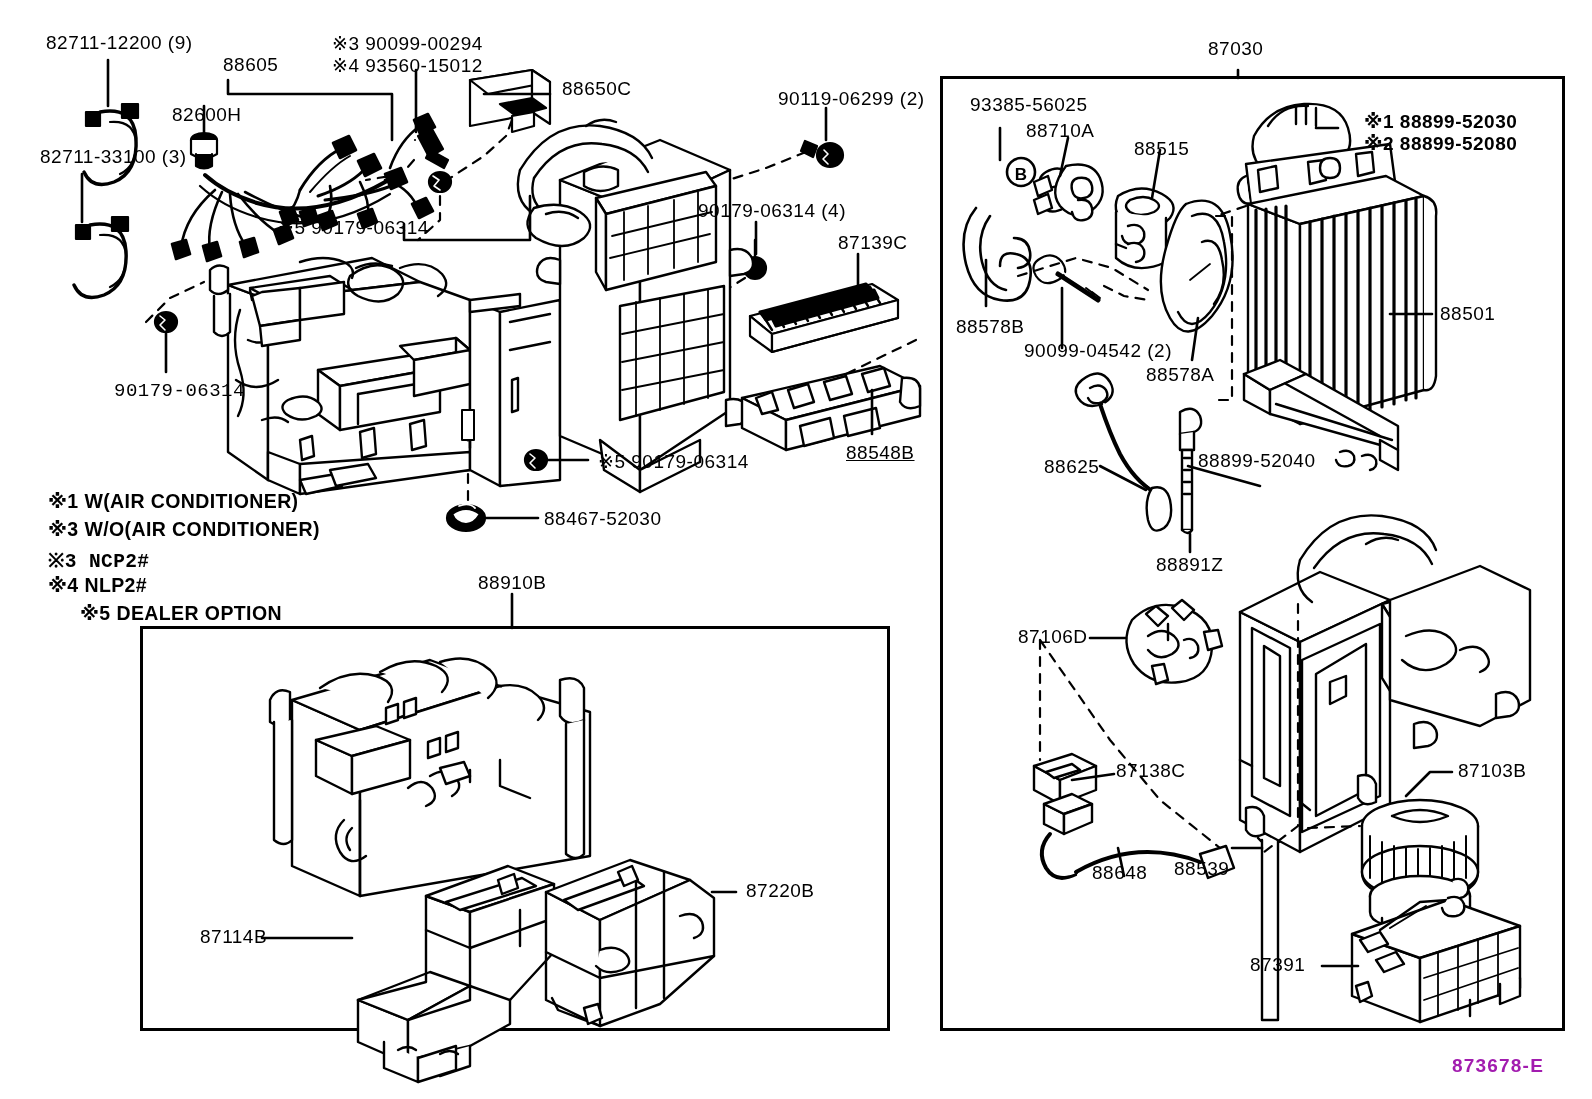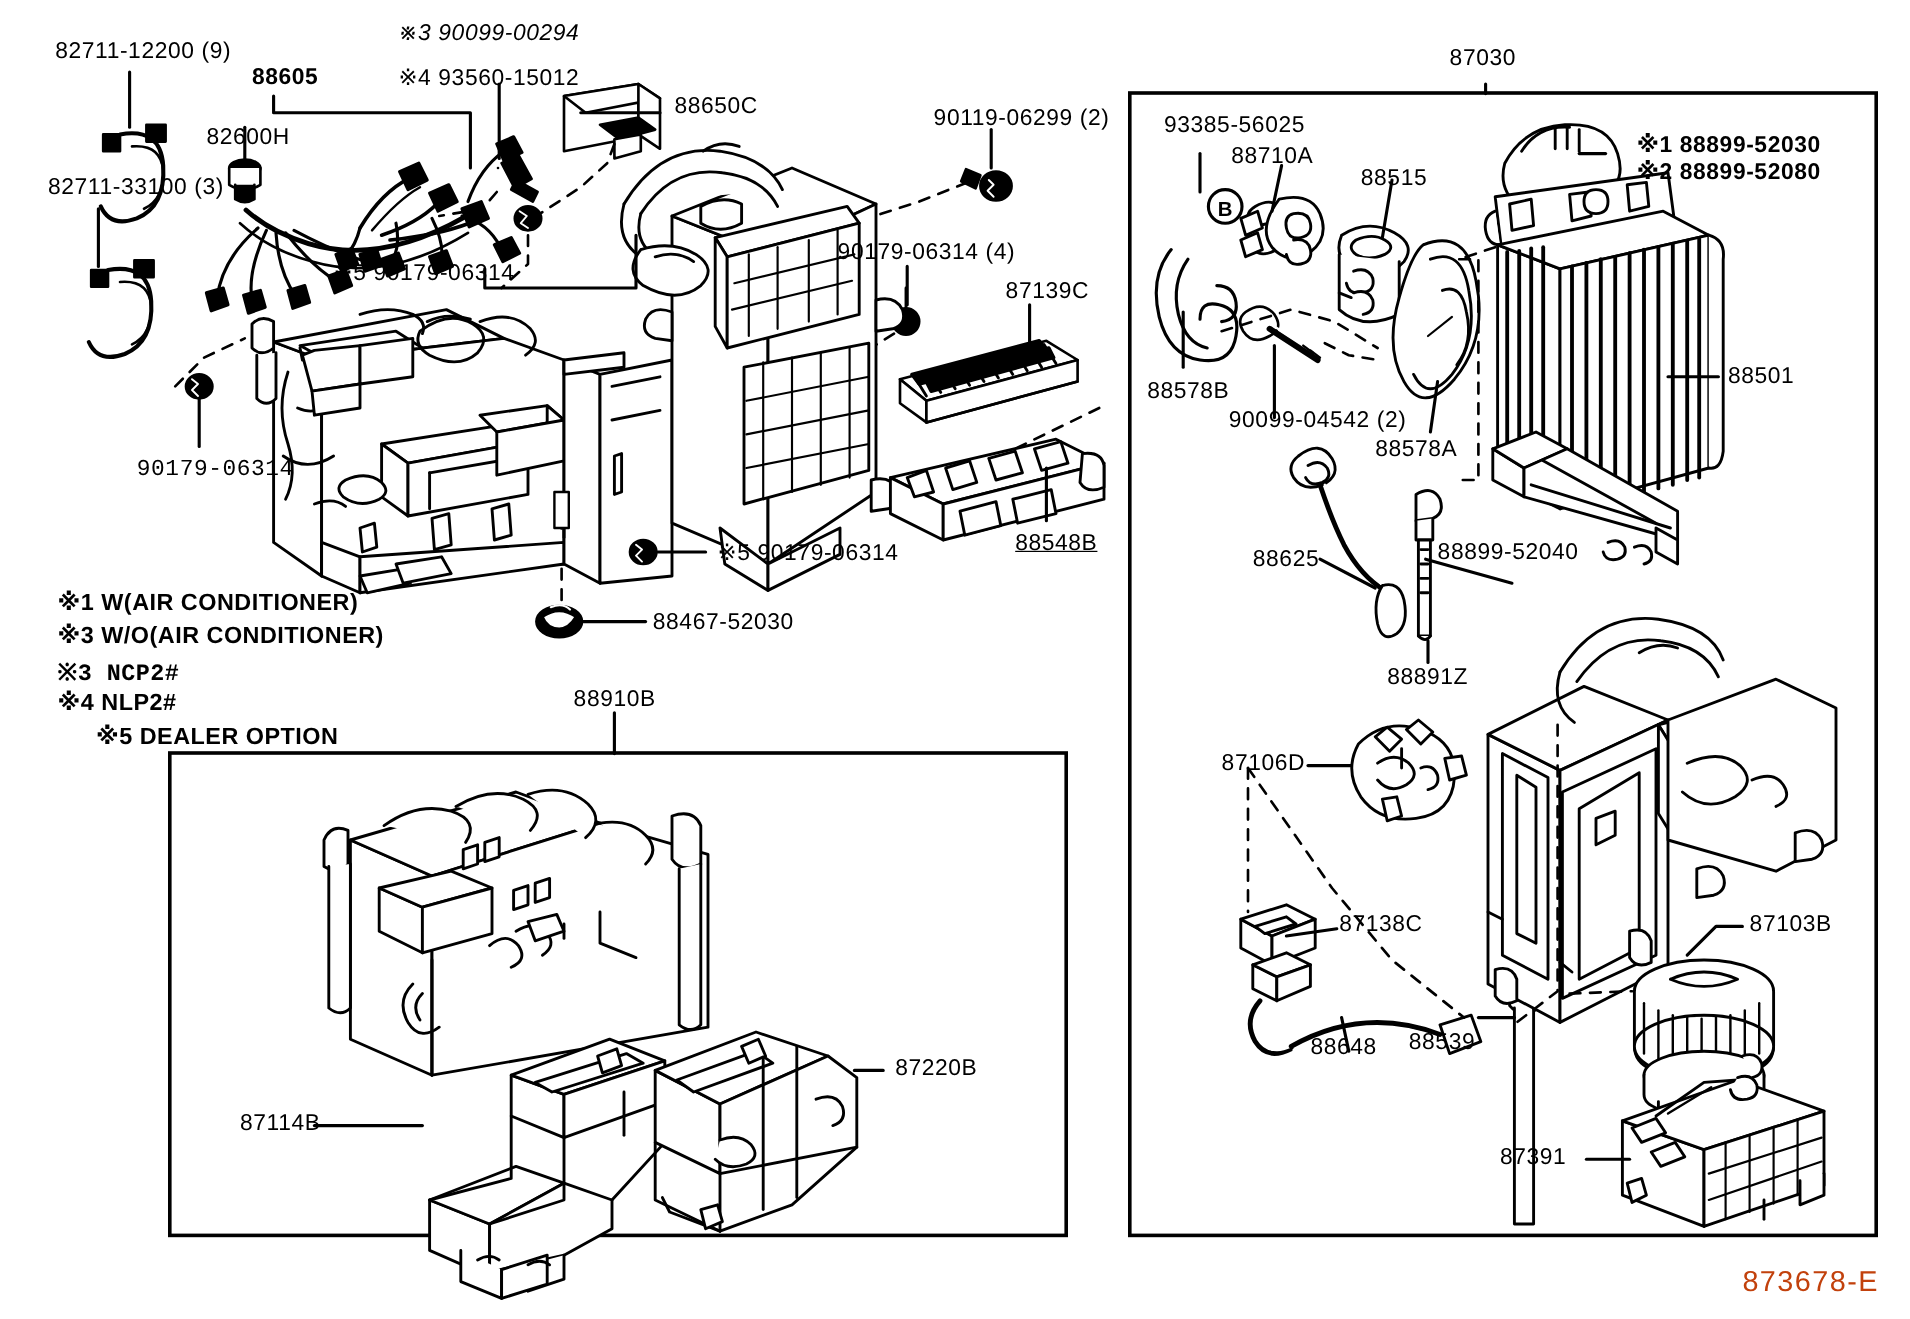--- a/index.html
+++ b/index.html
@@ -655,7 +655,7 @@
   <div class="lbl" style="left:40px;top:146px;">82711-33100 (3)</div>
   <div class="lbl" style="left:210px;top:54px;font-weight:bold;">88605</div>
   <div class="lbl" style="left:172px;top:104px;">82600H</div>
-  <div class="lbl" style="left:332px;top:16px;font-style:italic;">※3 90099-00294</div>
+  <div class="lbl" style="left:332px;top:32px;">※3 90099-00294</div>
   <div class="lbl" style="left:332px;top:54px;">※4 93560-15012</div>
   <div class="lbl" style="left:562px;top:78px;">88650C</div>
   <div class="lbl" style="left:778px;top:88px;">90119-06299 (2)</div>

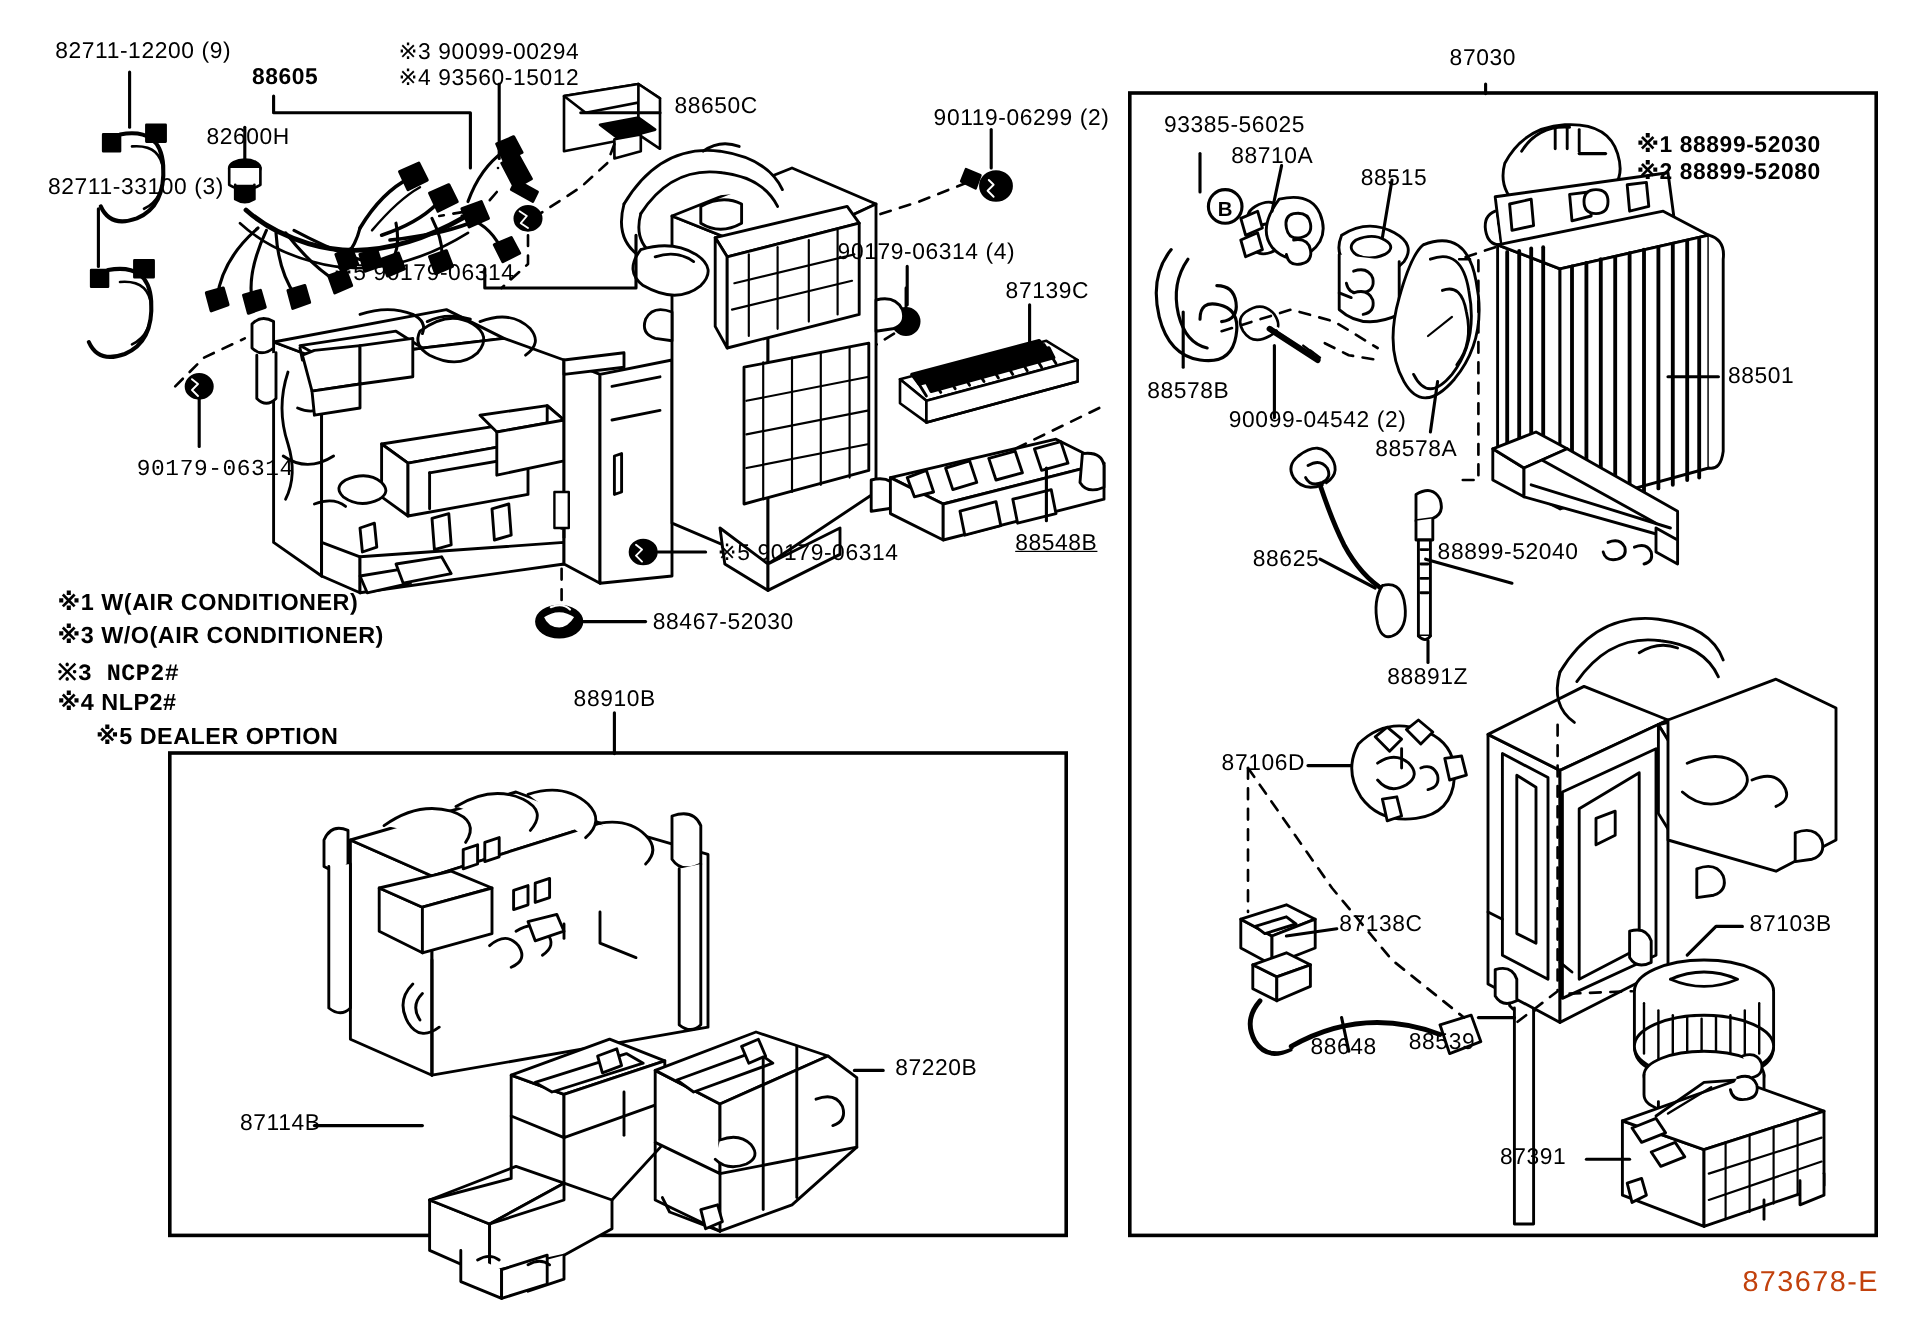--- a/index.html
+++ b/index.html
@@ -653,7 +653,7 @@
 
   <div class="lbl" style="left:46px;top:32px;">82711-12200 (9)</div>
   <div class="lbl" style="left:40px;top:146px;">82711-33100 (3)</div>
-  <div class="lbl" style="left:210px;top:54px;font-weight:bold;">88605</div>
+  <div class="lbl" style="left:223px;top:54px;">88605</div>
   <div class="lbl" style="left:172px;top:104px;">82600H</div>
   <div class="lbl" style="left:332px;top:32px;">※3 90099-00294</div>
   <div class="lbl" style="left:332px;top:54px;">※4 93560-15012</div>

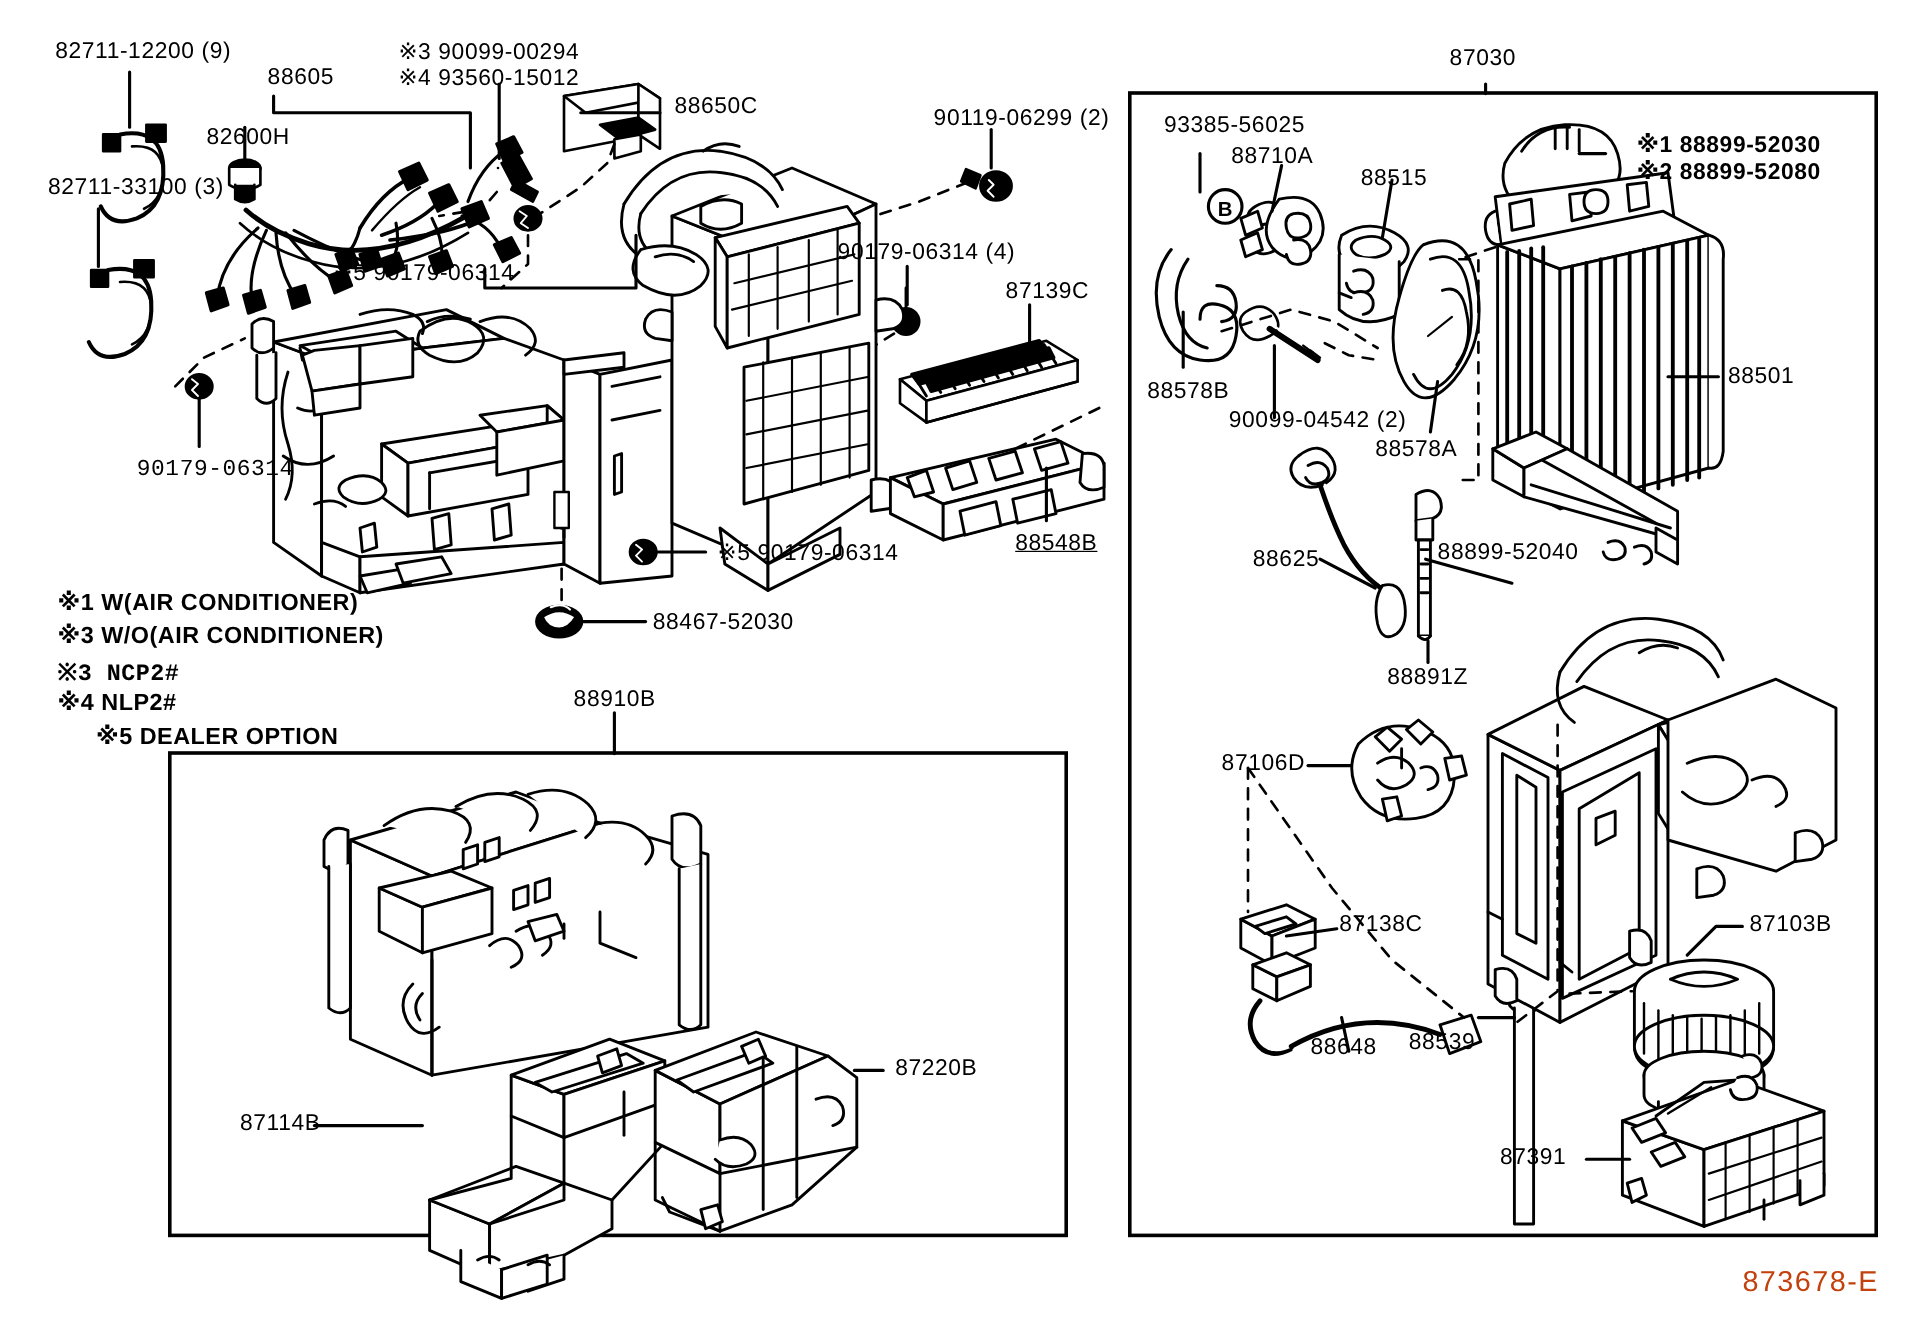--- a/index.html
+++ b/index.html
@@ -29,9 +29,10 @@
   }
   .refno{
     position:absolute;
-    font-size:24px;
+    font-size:19px;
     letter-spacing:1.2px;
-    color:#c2410c;
+    color:#a21caf;
+    font-weight:bold;
   }
   .panel{
     position:absolute;

